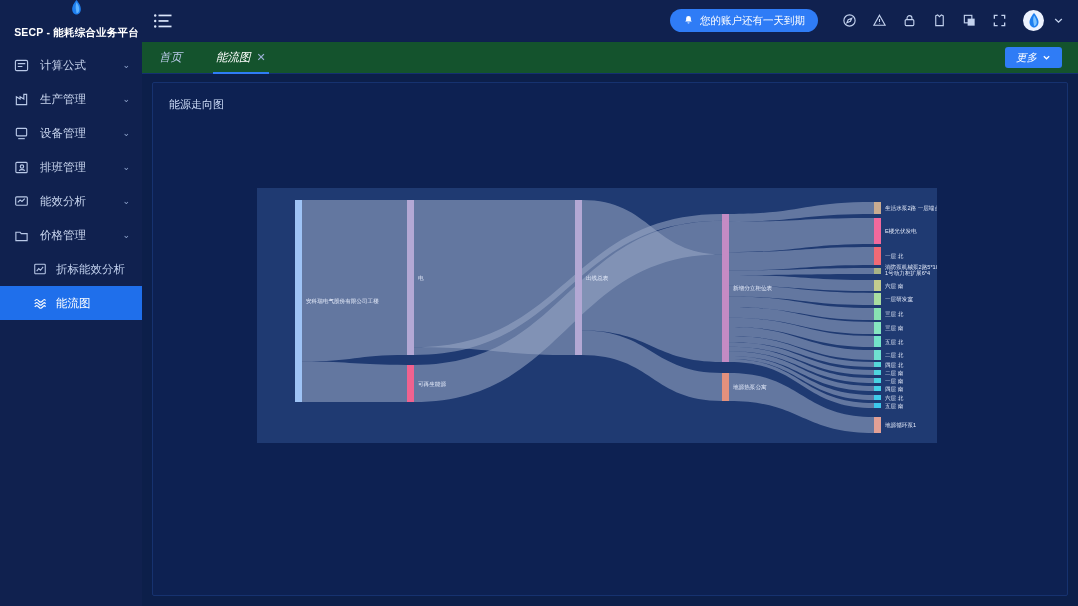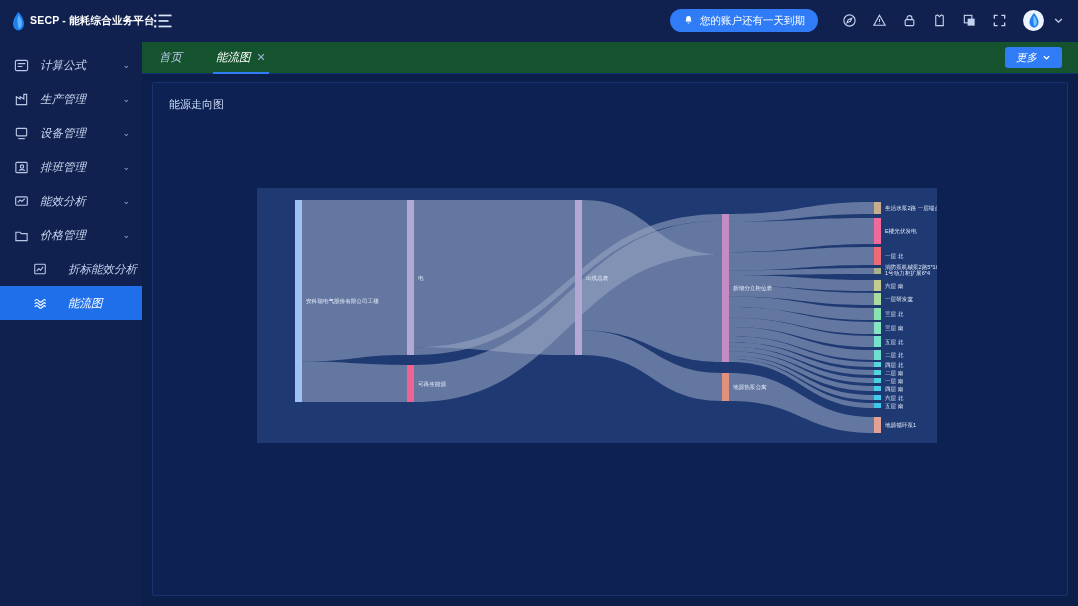--- a/index.html
+++ b/index.html
@@ -21,8 +21,9 @@
   }
   .brand {
     height: 42px; display: flex; align-items: center;
-    padding-left: 11px; gap: 4px;
+    padding-left: 11px; gap: 11px;
     background: #10214f;
+    flex-direction: column;
   }
   .brand-logo { width: 15px; height: 19px; flex: 0 0 15px; }
   .brand-name {

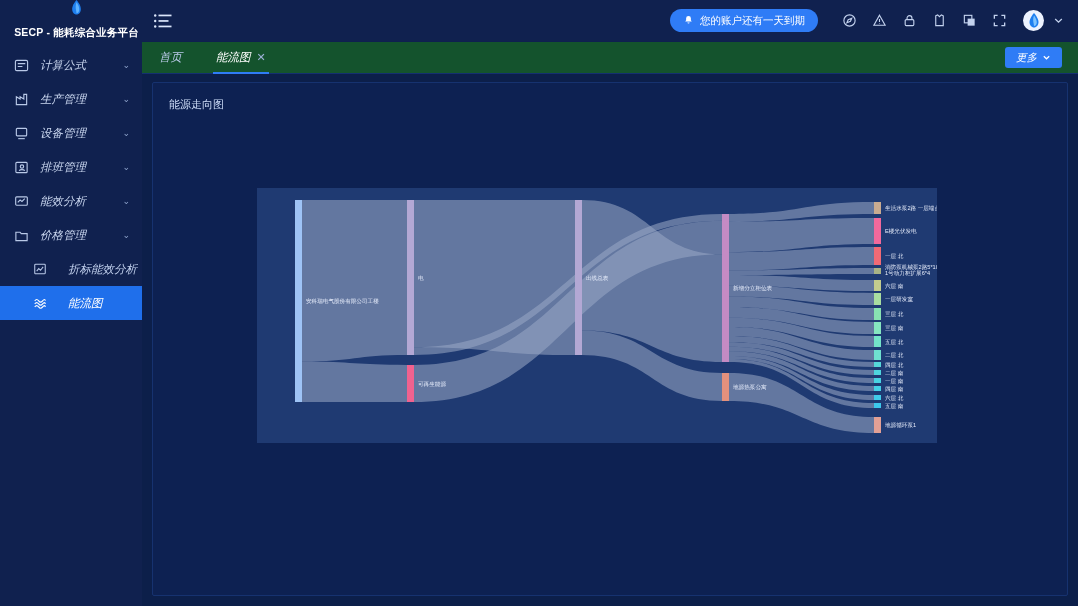--- a/index.html
+++ b/index.html
@@ -30,7 +30,7 @@
     color: #ffffff; font-size: 10.5px; font-weight: bold;
     letter-spacing: .2px; white-space: nowrap;
   }
-  .menu { padding-top: 6px; font-style: italic; }
+  .menu { padding-top: 6px; }
   .menu-item {
     height: 34px; display: flex; align-items: center;
     padding: 0 12px 0 14px; gap: 11px;

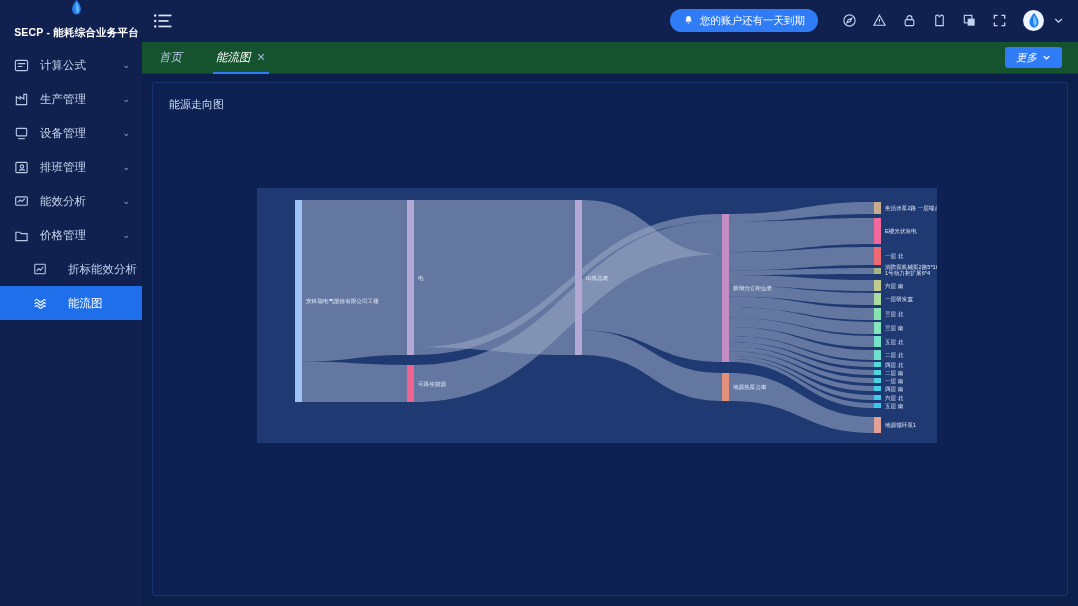--- a/index.html
+++ b/index.html
@@ -44,7 +44,7 @@
   .submenu { }
   .sub-item {
     height: 34px; display: flex; align-items: center;
-    padding-left: 33px; gap: 21px;
+    padding-left: 33px; gap: 9px;
     color: #c2d1ee; font-size: 11.5px; cursor: pointer;
   }
   .sub-item .ic { width: 14px; height: 14px; flex: 0 0 14px; color: #b9c9e8; }

